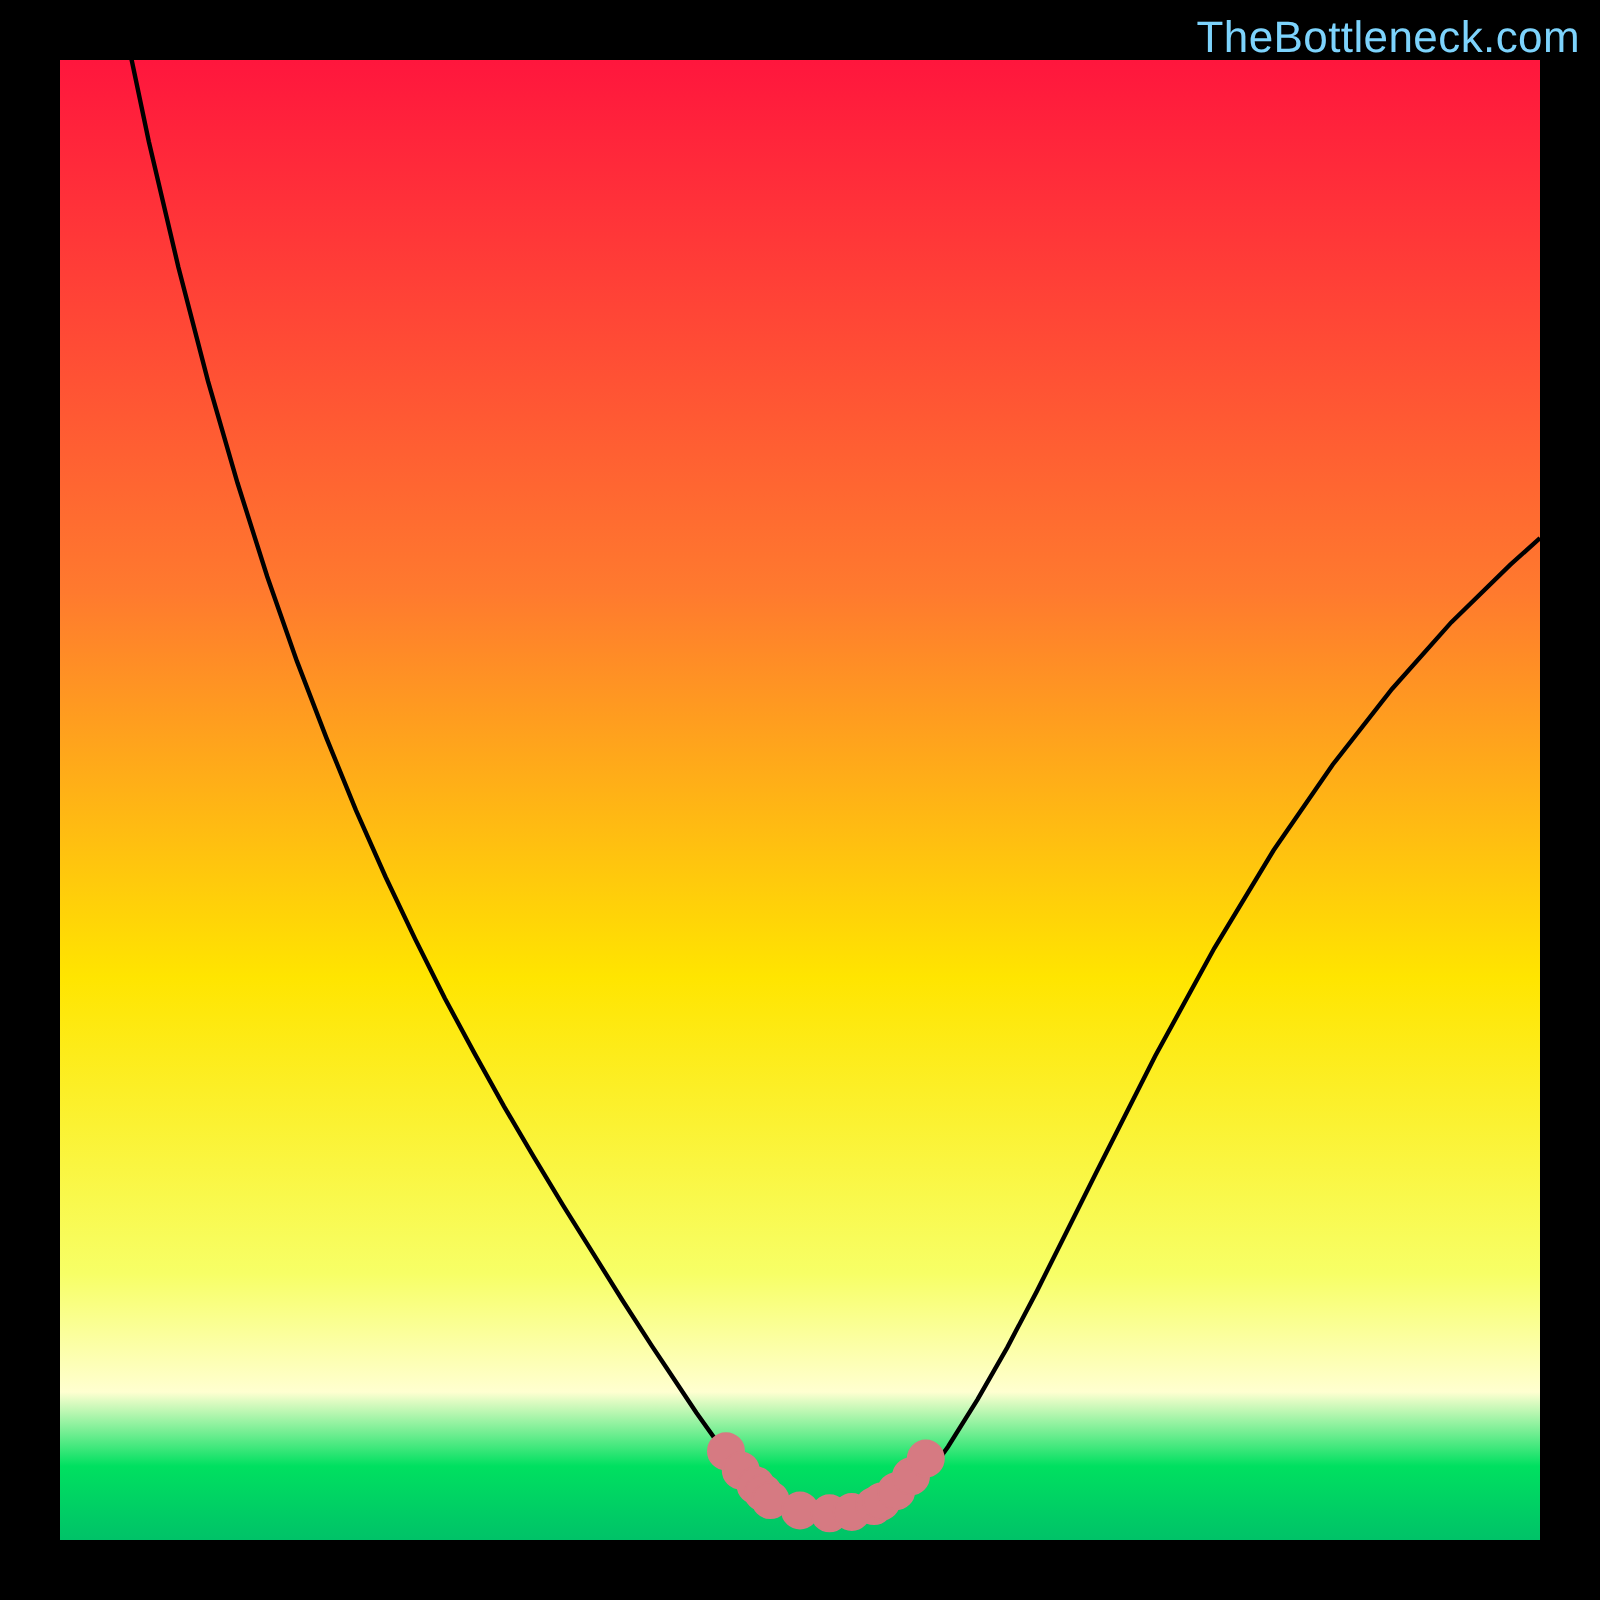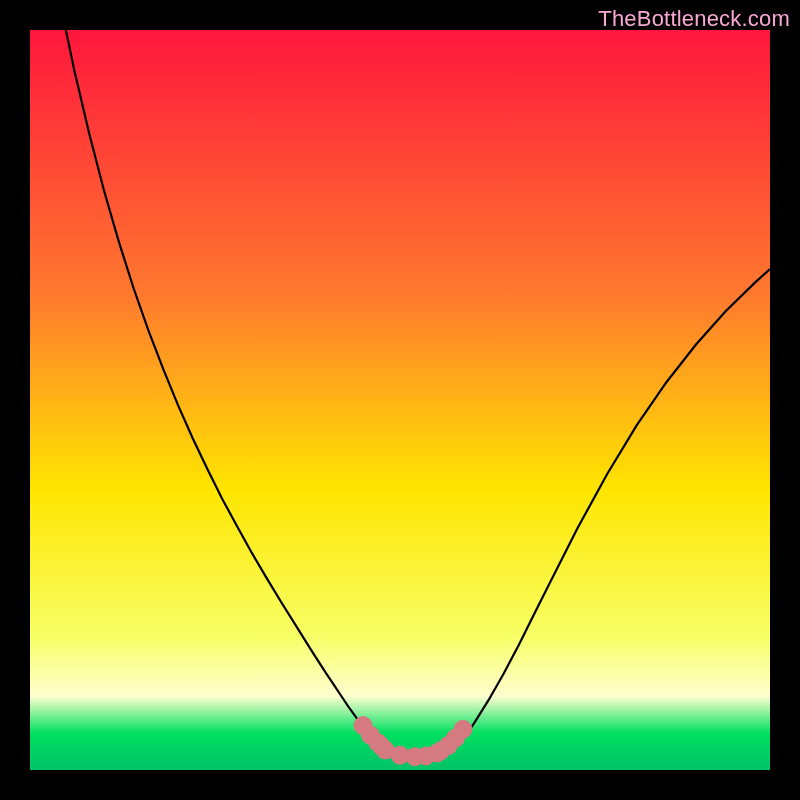--- a/index.html
+++ b/index.html
@@ -21,7 +21,7 @@
     position: absolute;
     top: 6px;
     right: 10px;
-    color: #f9a8d4;
+    color: #7dd3fc;
     font-size: 22px;
     font-weight: 500;
     letter-spacing: 0.2px;

